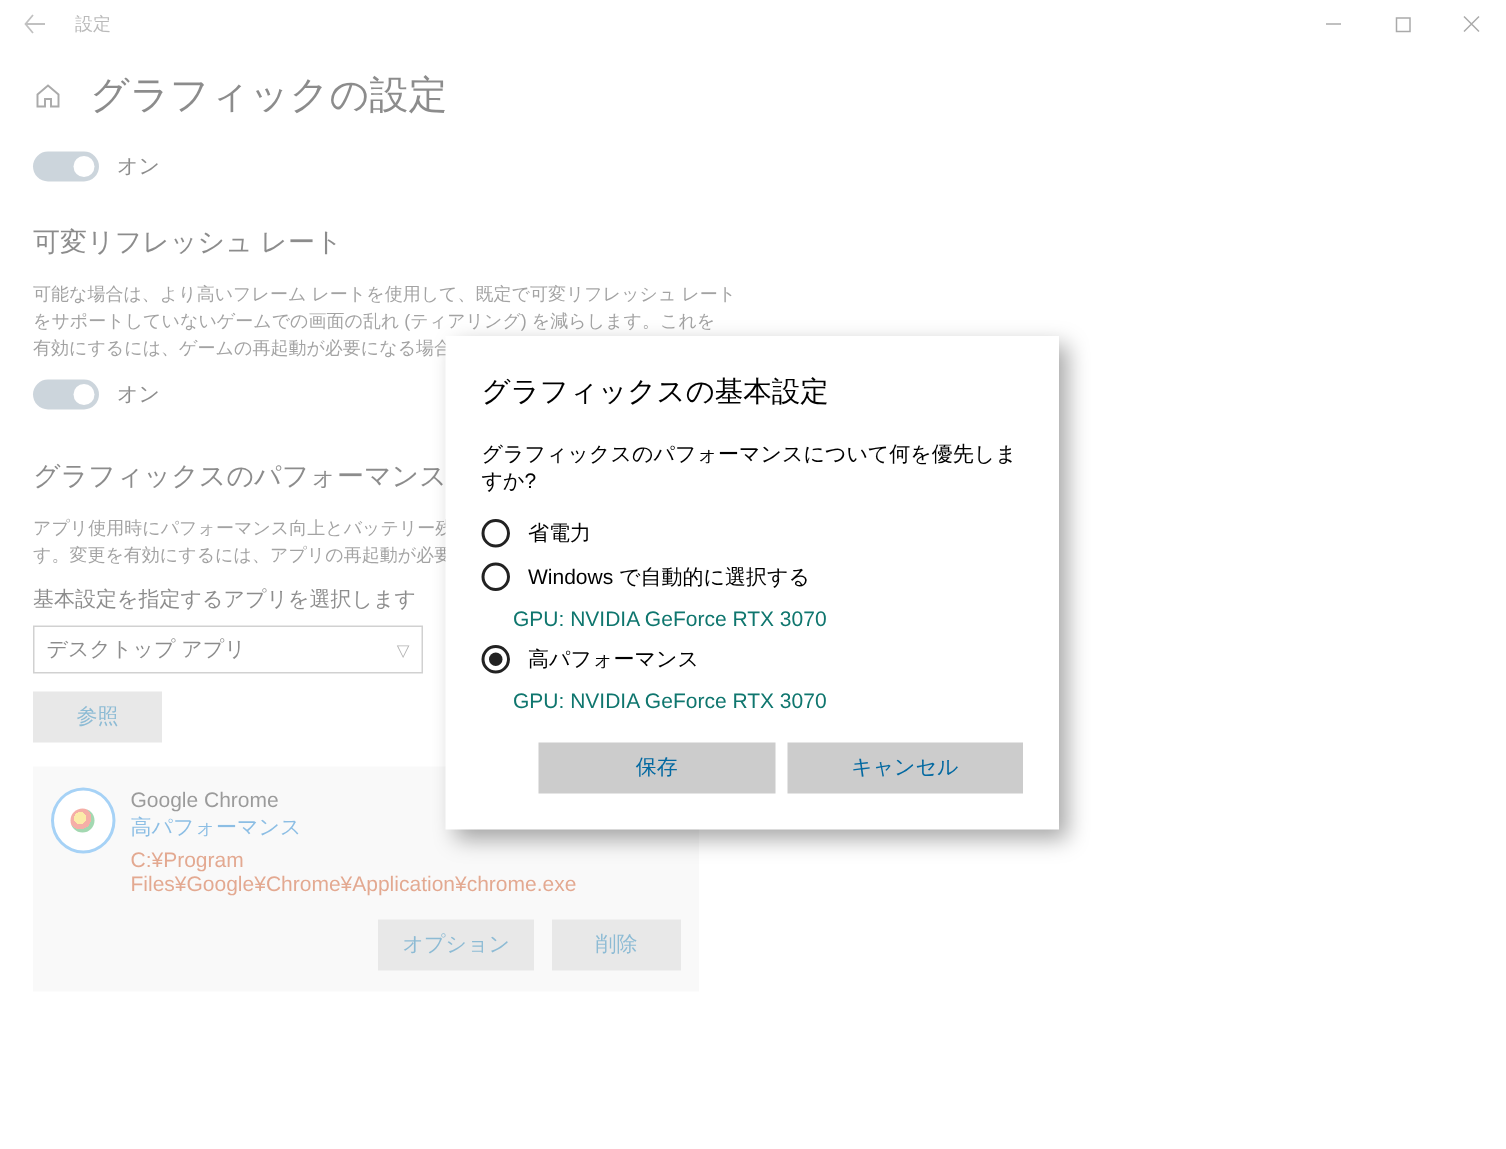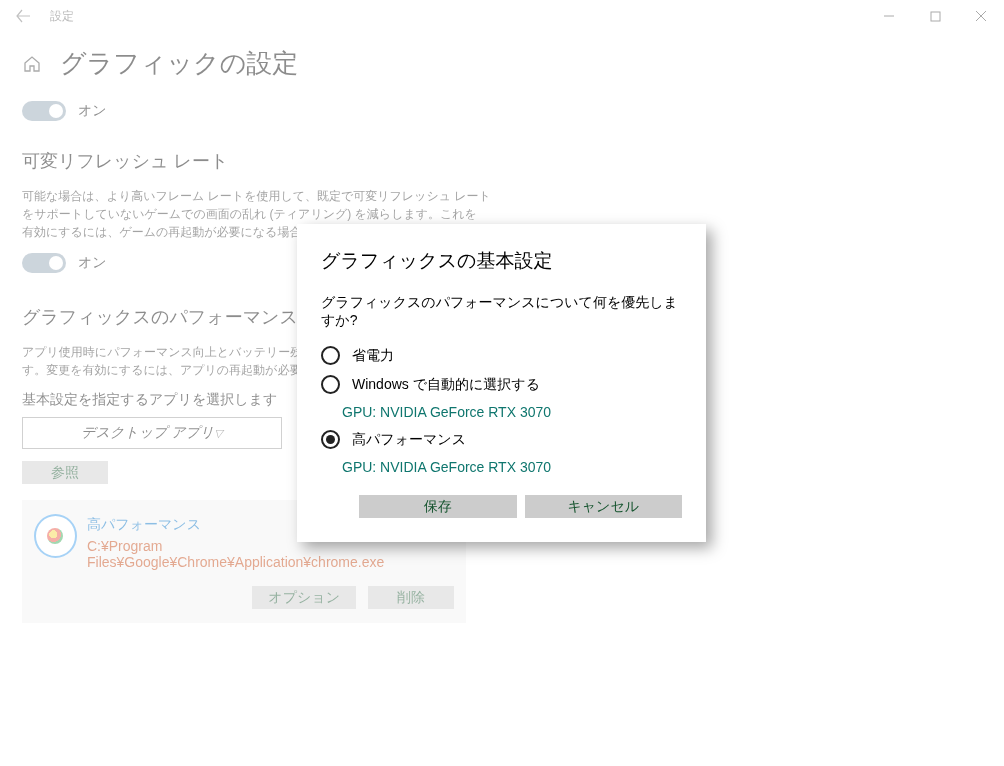--- a/index.html
+++ b/index.html
@@ -20,7 +20,7 @@
   .section-title{font-size:18px;font-weight:400;margin-bottom:14px;}
   .section-desc{font-size:12px;color:#333;line-height:1.5;white-space:pre-line;max-width:560px;margin-bottom:12px;}
   .applabel{font-size:14px;margin-bottom:8px;display:block;}
-  .select{width:260px;height:32px;border:1px solid #999;background:#fff;display:flex;align-items:center;padding:0 8px;justify-content:center;box-sizing:border-box;margin-bottom:12px;font-style:italic;}
+  .select{width:260px;height:32px;border:1px solid #999;background:#fff;display:flex;align-items:center;padding:0 8px;justify-content:space-between;box-sizing:border-box;margin-bottom:12px;}
   .select .chev{font-size:11px;color:#555;}
   .btn{height:23px;min-width:86px;background:#ccc;border:none;font-size:14px;color:#14532d;display:inline-flex;align-items:center;justify-content:center;padding:0 16px;}
   .app-card{background:#f2f2f2;padding:14px 12px 14px 12px;width:444px;box-sizing:border-box;margin-top:16px;}

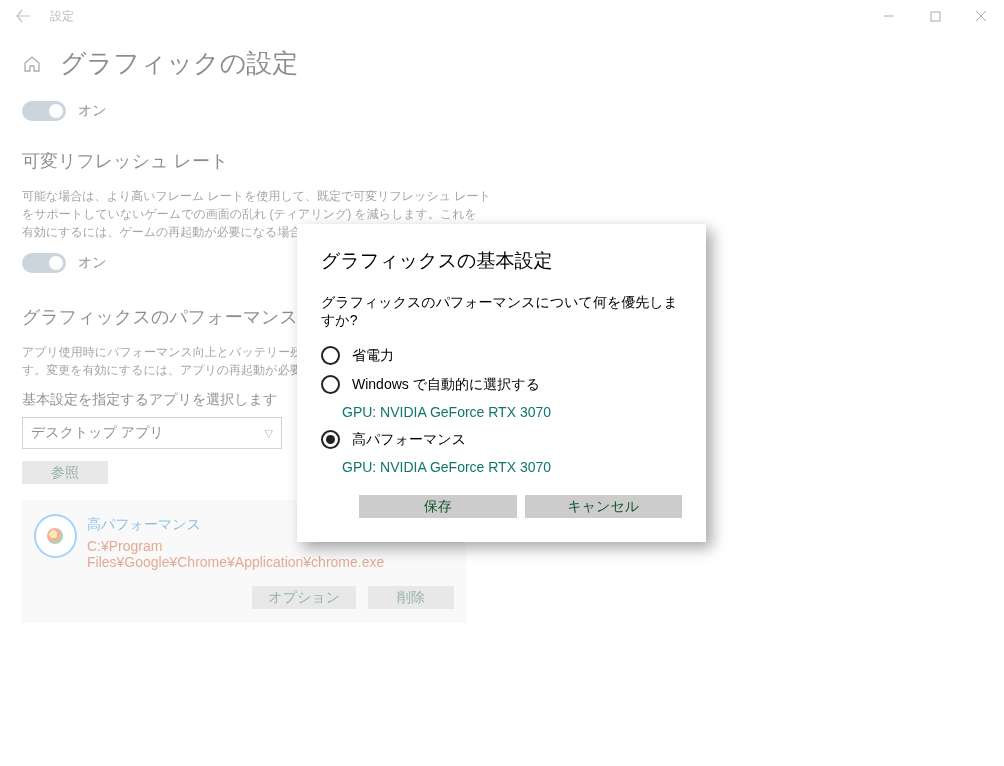--- a/index.html
+++ b/index.html
@@ -22,7 +22,7 @@
   .applabel{font-size:14px;margin-bottom:8px;display:block;}
   .select{width:260px;height:32px;border:1px solid #999;background:#fff;display:flex;align-items:center;padding:0 8px;justify-content:space-between;box-sizing:border-box;margin-bottom:12px;}
   .select .chev{font-size:11px;color:#555;}
-  .btn{height:23px;min-width:86px;background:#ccc;border:none;font-size:14px;color:#14532d;display:inline-flex;align-items:center;justify-content:center;padding:0 16px;}
+  .btn{height:34px;min-width:86px;background:#ccc;border:none;font-size:14px;color:#0369a1;display:inline-flex;align-items:center;justify-content:center;padding:0 16px;}
   .app-card{background:#f2f2f2;padding:14px 12px 14px 12px;width:444px;box-sizing:border-box;margin-top:16px;}
   .app-card .row1{display:flex;}
   .app-card .icon{width:40px;height:40px;border-radius:50%;background:#fff;border:2px solid #3b9beb;display:flex;align-items:center;justify-content:center;margin-right:10px;position:relative;}

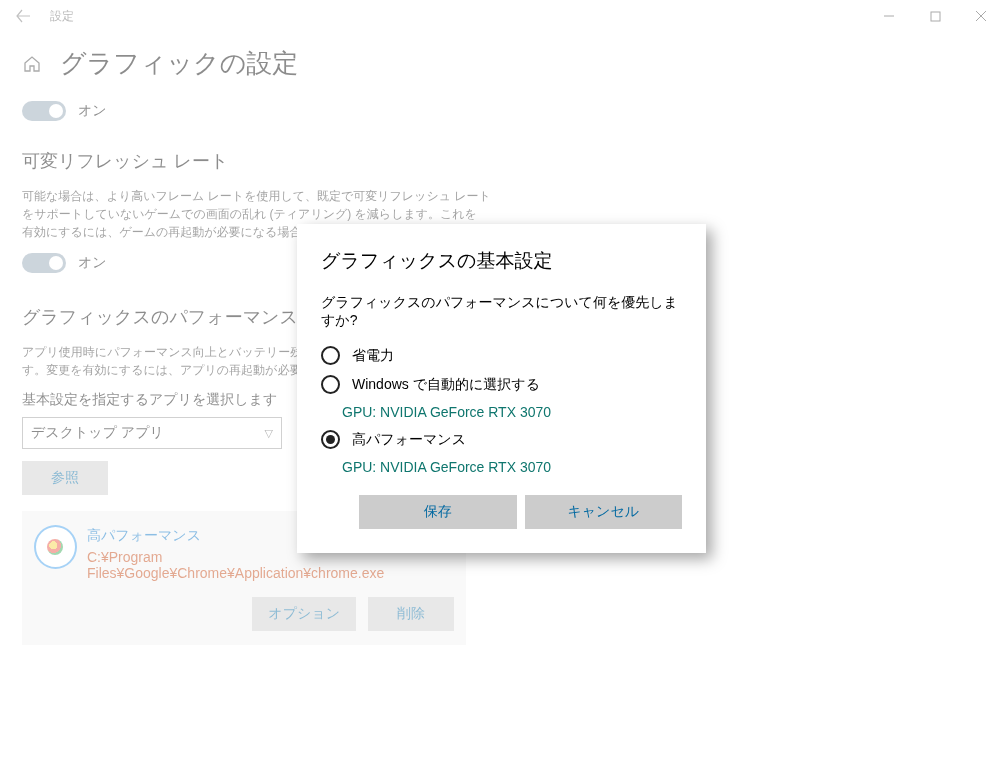--- a/index.html
+++ b/index.html
@@ -120,6 +120,7 @@
             <div class="inner"></div>
           </div>
         <div>
+          <div class="name">Google Chrome</div>
           <div class="perf">高パフォーマンス</div>
           <div class="path">C:¥Program Files¥Google¥Chrome¥Application¥chrome.exe</div>
         </div>

